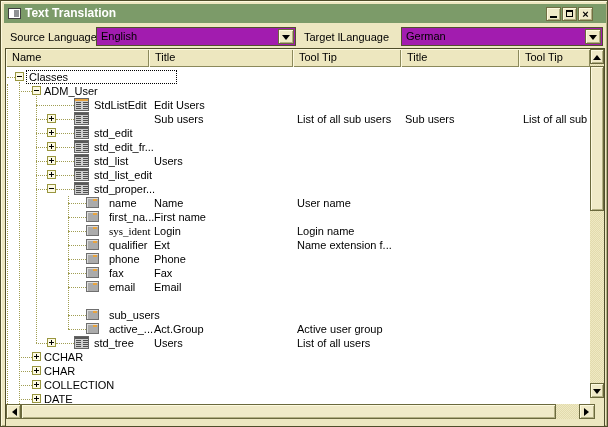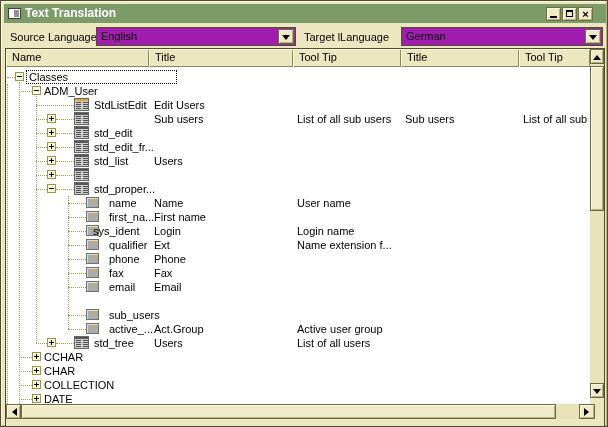--- a/index.html
+++ b/index.html
@@ -213,6 +213,7 @@
             <span class="c1"></span>
             <span class="c2"></span>
           </div>
+          <span class="cell" style="left: 88px; width: 120px;">std_list_edit</span>
         </div>
         <div class="row" style="top: 115px;">
           <div class="stub" style="left: 30px; width: 11px;"></div>

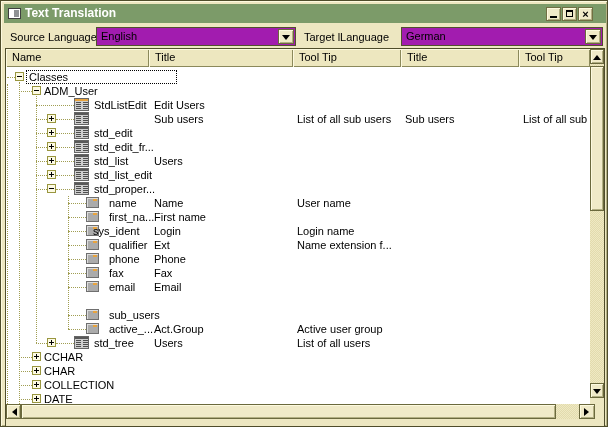--- a/index.html
+++ b/index.html
@@ -244,7 +244,7 @@
         <div class="row" style="top: 157px;">
           <div class="stub" style="left: 62px; width: 18px;"></div>
           <div class="field-icon" style="left: 80px;"></div>
-          <span class="cell" style="left: 87px; width: 120px;">sys_ident</span>
+          <span class="cell" style="left: 103px; width: 120px; font-family: Liberation Serif, serif;">sys_ident</span>
           <span class="cell" style="left: 148px; width: 138px;">Login</span>
           <span class="cell" style="left: 291px; width: 104px;">Login name</span>
         </div>

